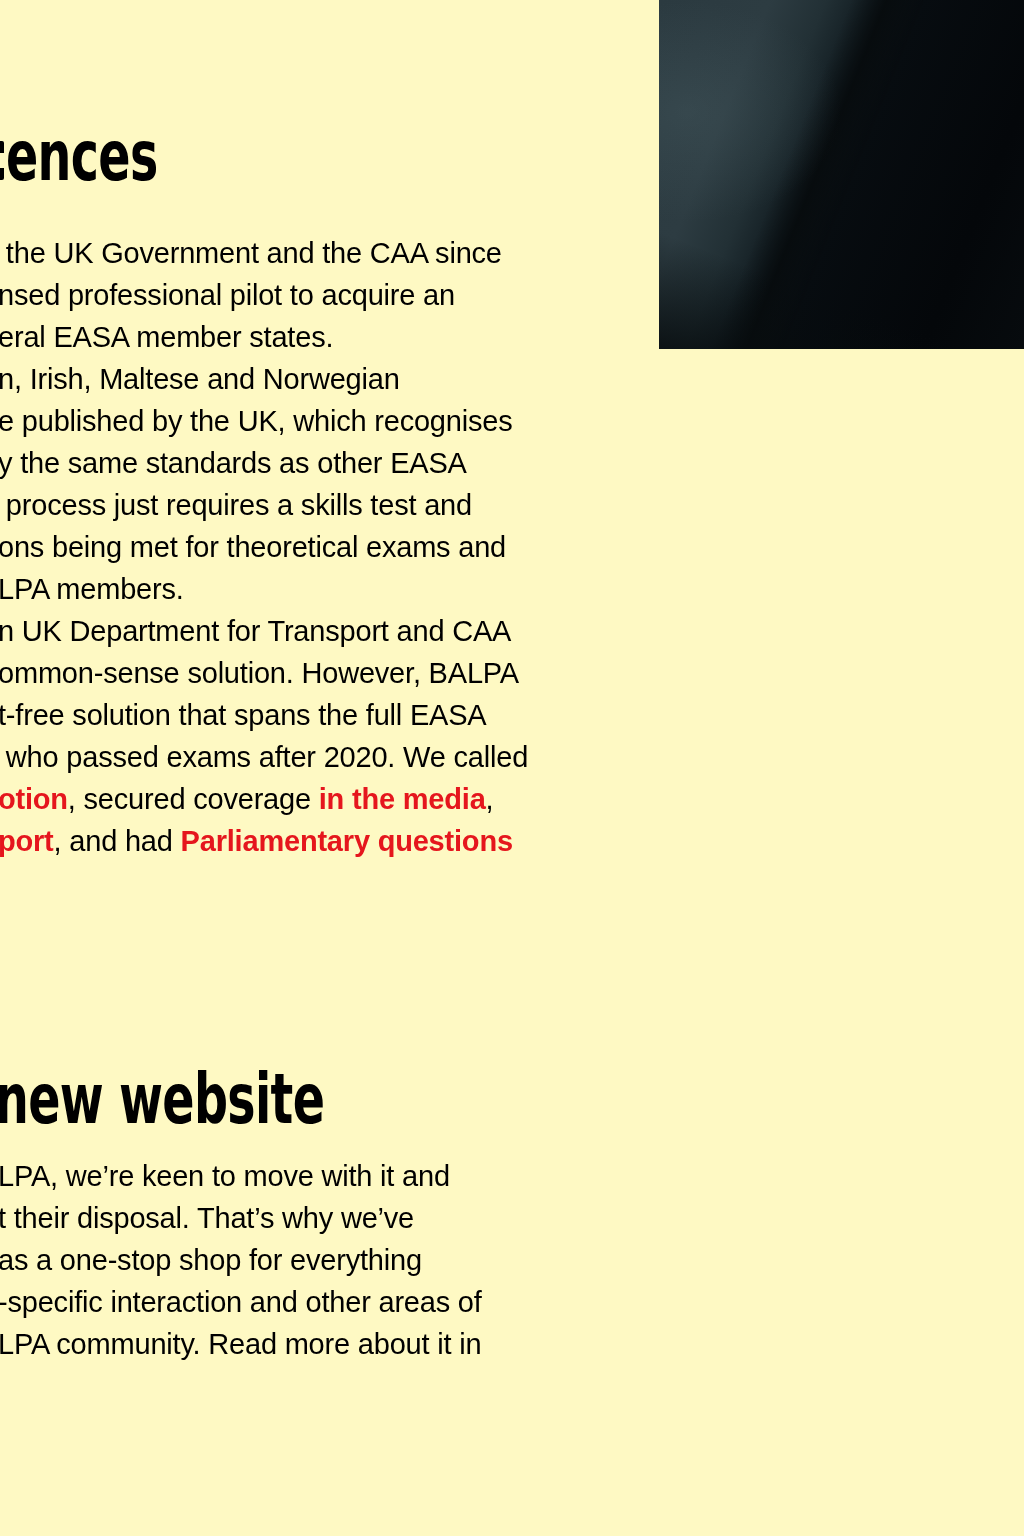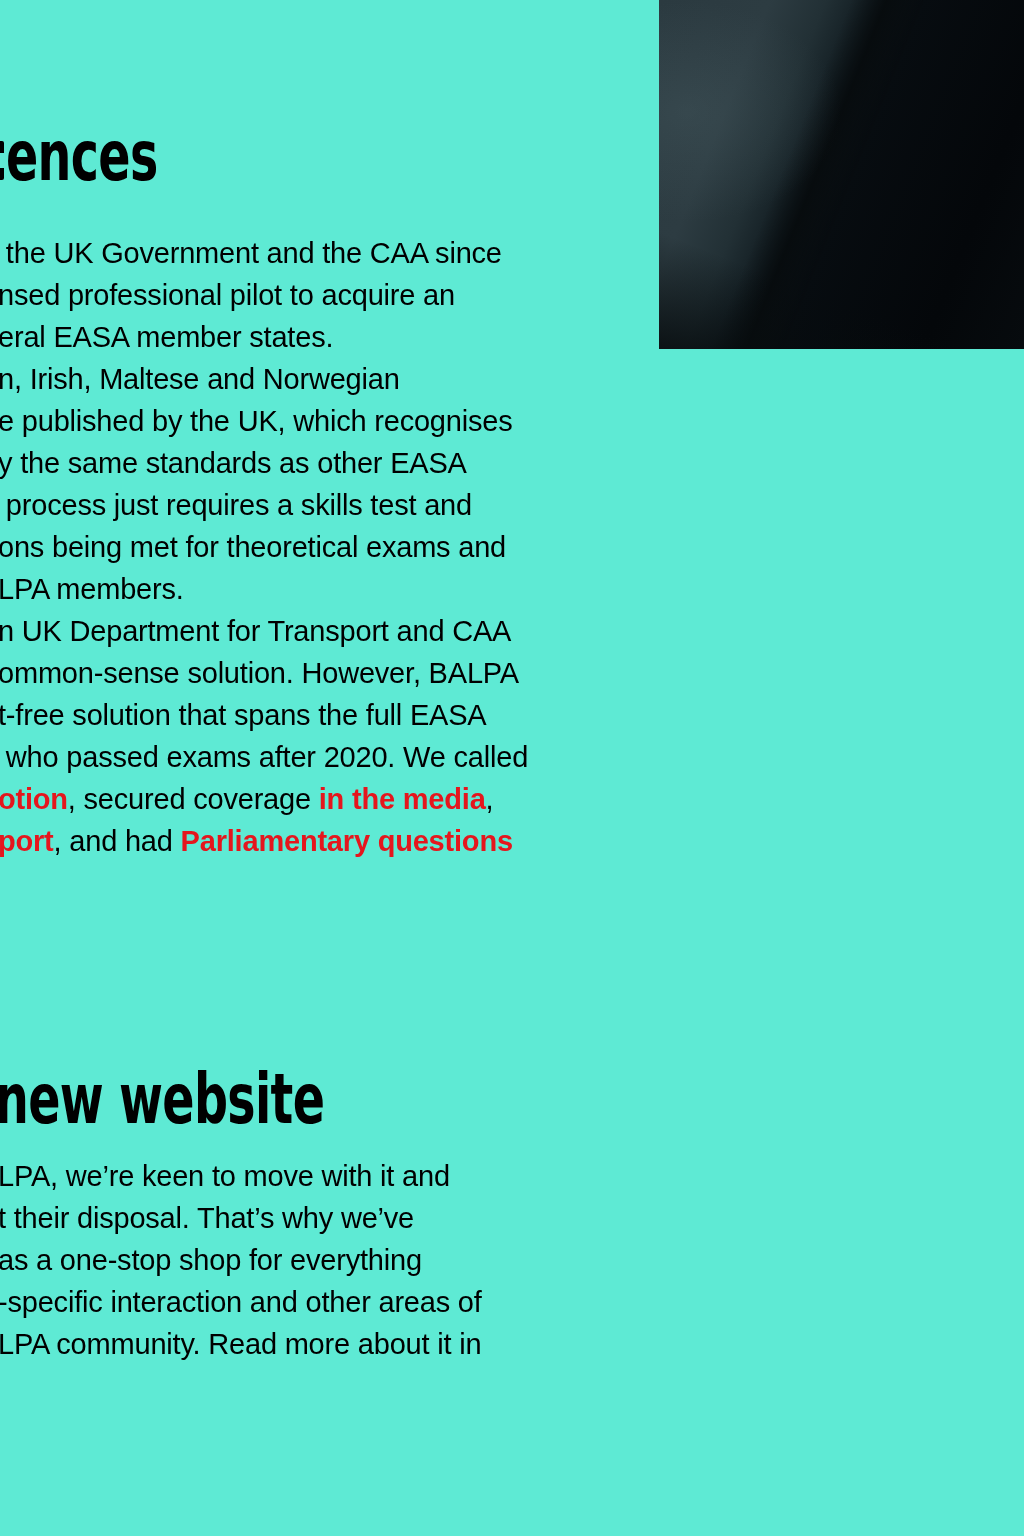--- a/index.html
+++ b/index.html
@@ -12,7 +12,7 @@
   .page {
     position: relative;
     width: 1024px; height: 1536px;
-    background: #5eead4;
+    background: #fef9c3;
     overflow: hidden;
   }
 

